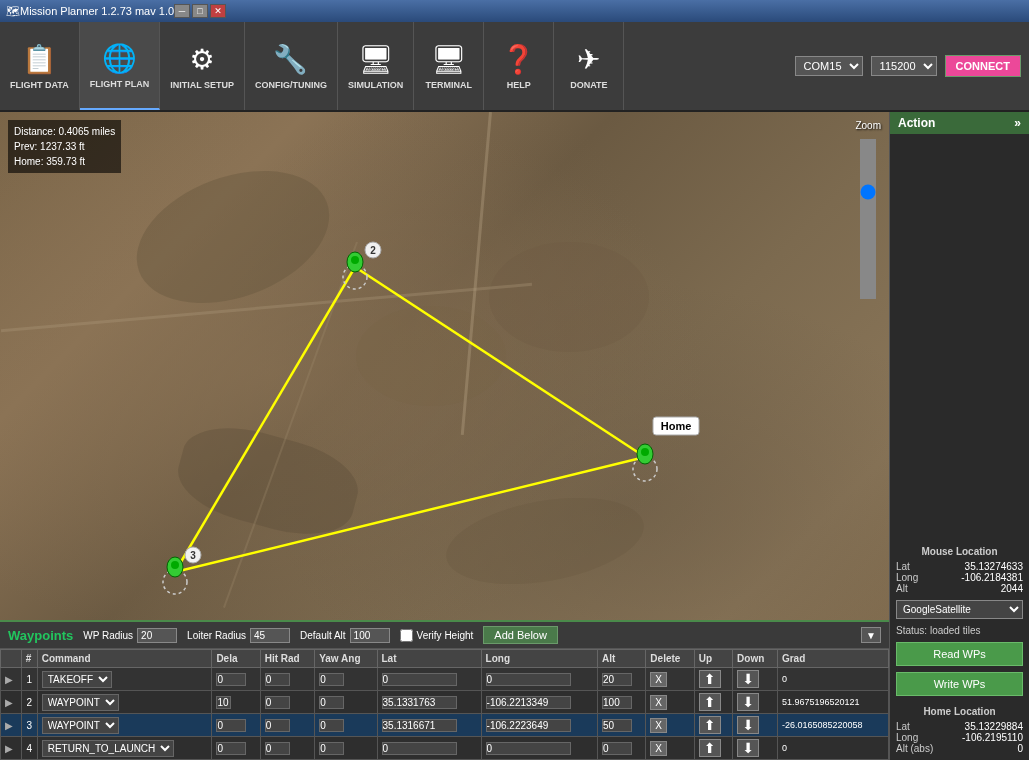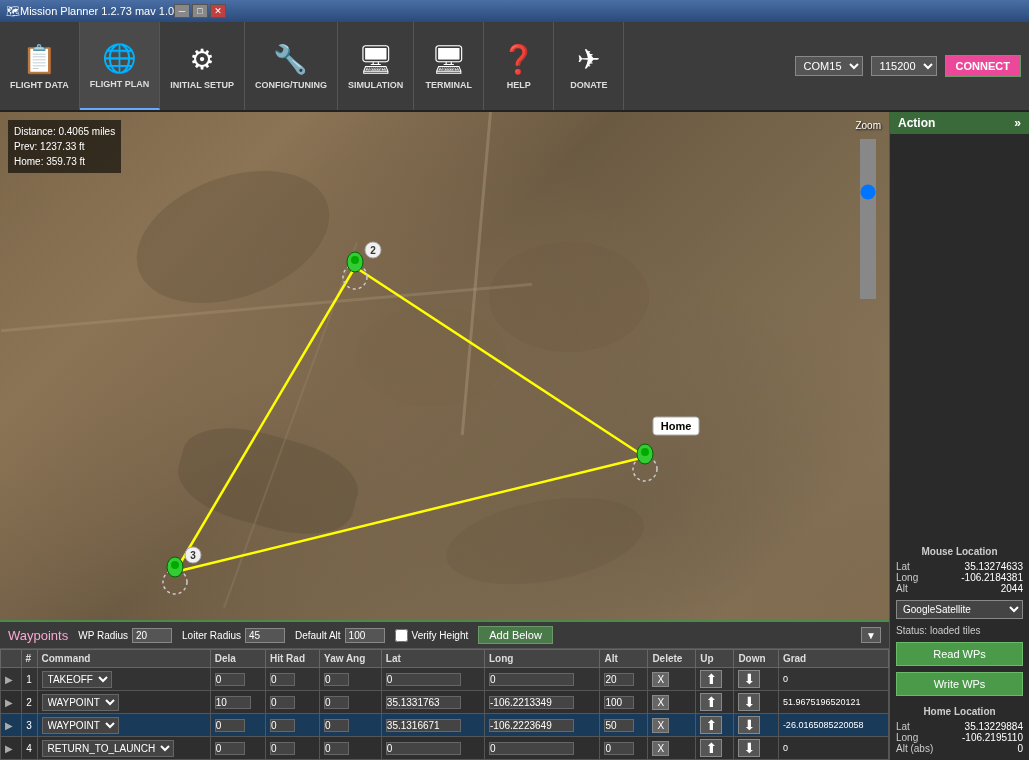--- a/index.html
+++ b/index.html
@@ -169,7 +169,7 @@
       gap: 10px;
       border-bottom: 1px solid #555;
     }
-    .wp-title { font-size: 13px; font-weight: normal; color: #f9a8d4; }
+    .wp-title { font-size: 13px; font-weight: bold; color: #22c55e; }
     .wp-field { display: flex; align-items: center; gap: 4px; font-size: 10px; }
     .wp-input { background: #555; border: 1px solid #888; color: #fff; width: 40px; padding: 1px 3px; font-size: 10px; }
     .wp-checkbox-label { display: flex; align-items: center; gap: 4px; font-size: 10px; }

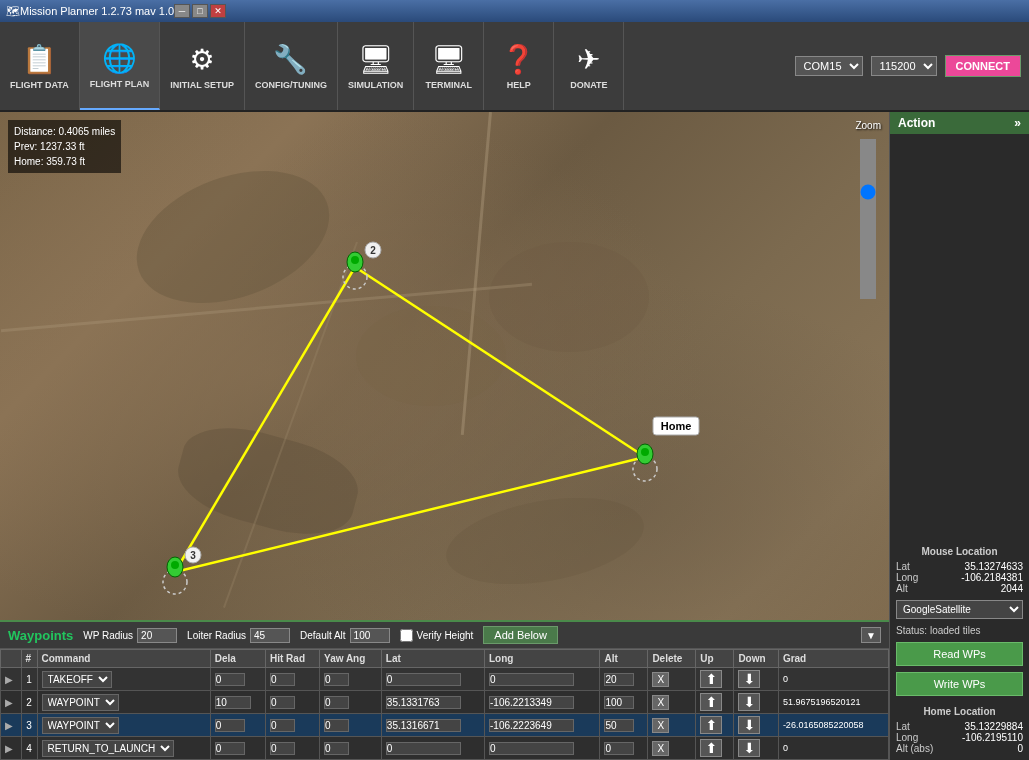--- a/index.html
+++ b/index.html
@@ -497,7 +497,7 @@
           <option>WAYPOINT</option>
         </select>
       </td>
-      <td><input type="text" value="10" style="width: 36px; background: rgb(68, 68, 68); border: 1px solid rgb(102, 102, 102); color: rgb(255, 255, 255); font-size: 10px;"></td>
+      <td><input type="text" value="10" style="width: 15px; background: rgb(68, 68, 68); border: 1px solid rgb(102, 102, 102); color: rgb(255, 255, 255); font-size: 10px;"></td>
       <td><input type="text" value="0" style="width: 25px; background: rgb(68, 68, 68); border: 1px solid rgb(102, 102, 102); color: rgb(255, 255, 255); font-size: 10px;"></td>
       <td><input type="text" value="0" style="width: 25px; background: rgb(68, 68, 68); border: 1px solid rgb(102, 102, 102); color: rgb(255, 255, 255); font-size: 10px;"></td>
       <td><input type="text" value="35.1331763" style="width: 75px; background: rgb(68, 68, 68); border: 1px solid rgb(102, 102, 102); color: rgb(255, 255, 255); font-size: 10px;"></td>

